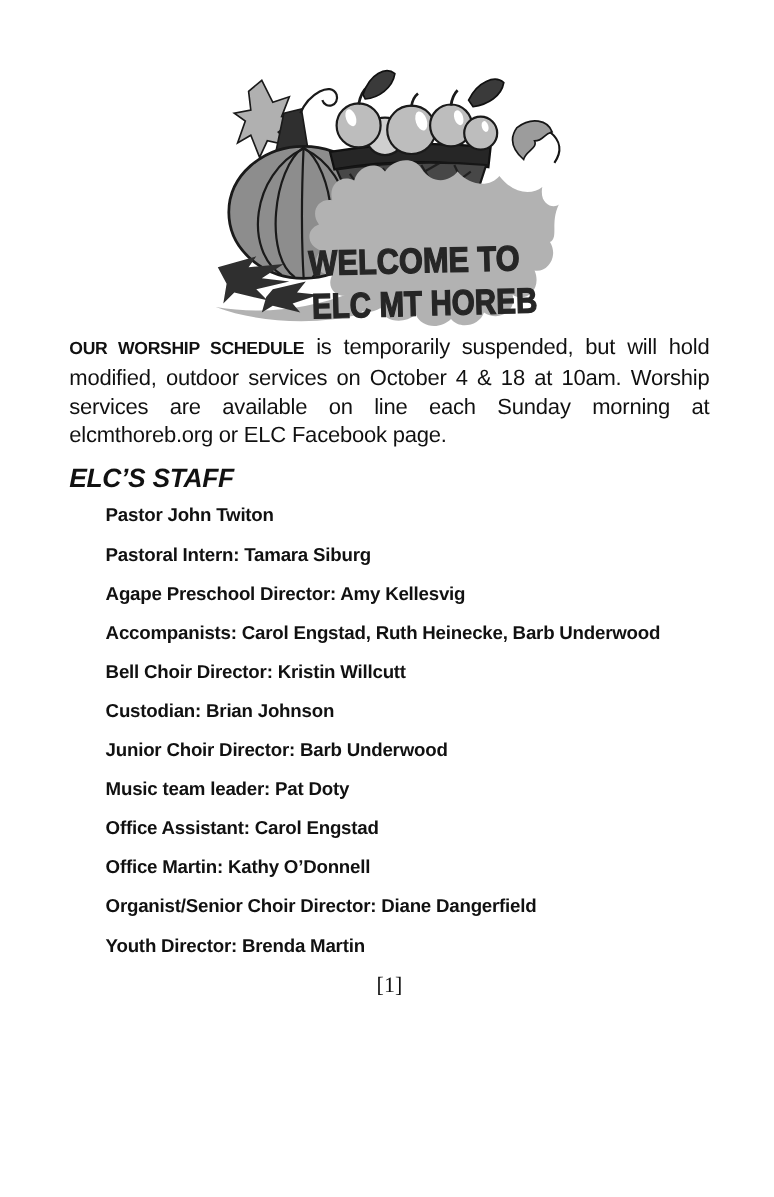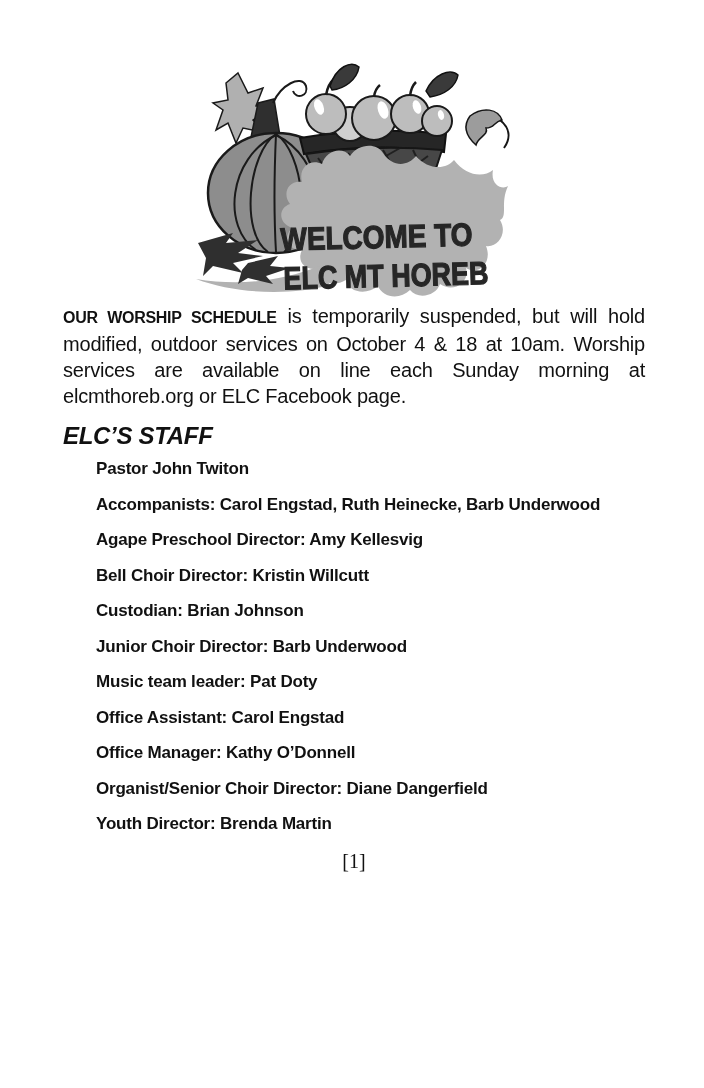--- a/index.html
+++ b/index.html
@@ -136,6 +136,7 @@
 
     <div class="staff-list">
       <div class="staff-item"><b>Pastor</b> <span>John Twiton</span></div>
+      <div class="staff-item"><b>Pastoral Intern:</b> <span>Tamara Siburg</span></div>
       <div class="staff-item"><b>Accompanists:</b> <span>Carol Engstad, Ruth Heinecke, Barb Underwood</span></div>
       <div class="staff-item"><b>Agape Preschool Director:</b> <span>Amy Kellesvig</span></div>
       <div class="staff-item"><b>Bell Choir Director:</b> <span>Kristin Willcutt</span></div>

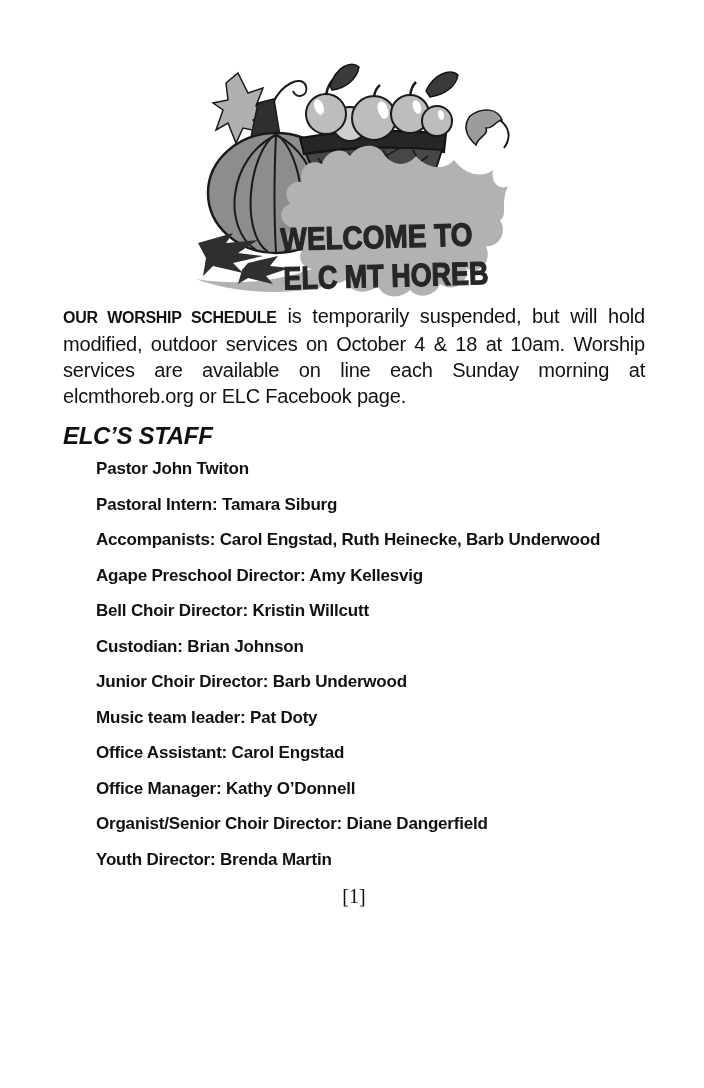--- a/index.html
+++ b/index.html
@@ -137,8 +137,8 @@
     <div class="staff-list">
       <div class="staff-item"><b>Pastor</b> <span>John Twiton</span></div>
       <div class="staff-item"><b>Pastoral Intern:</b> <span>Tamara Siburg</span></div>
+      <div class="staff-item"><b>Agape Preschool Director:</b> <span>Amy Kellesvig</span></div>
       <div class="staff-item"><b>Accompanists:</b> <span>Carol Engstad, Ruth Heinecke, Barb Underwood</span></div>
-      <div class="staff-item"><b>Agape Preschool Director:</b> <span>Amy Kellesvig</span></div>
       <div class="staff-item"><b>Bell Choir Director:</b> <span>Kristin Willcutt</span></div>
       <div class="staff-item"><b>Custodian:</b> <span>Brian Johnson</span></div>
       <div class="staff-item"><b>Junior Choir Director:</b> <span>Barb Underwood</span></div>

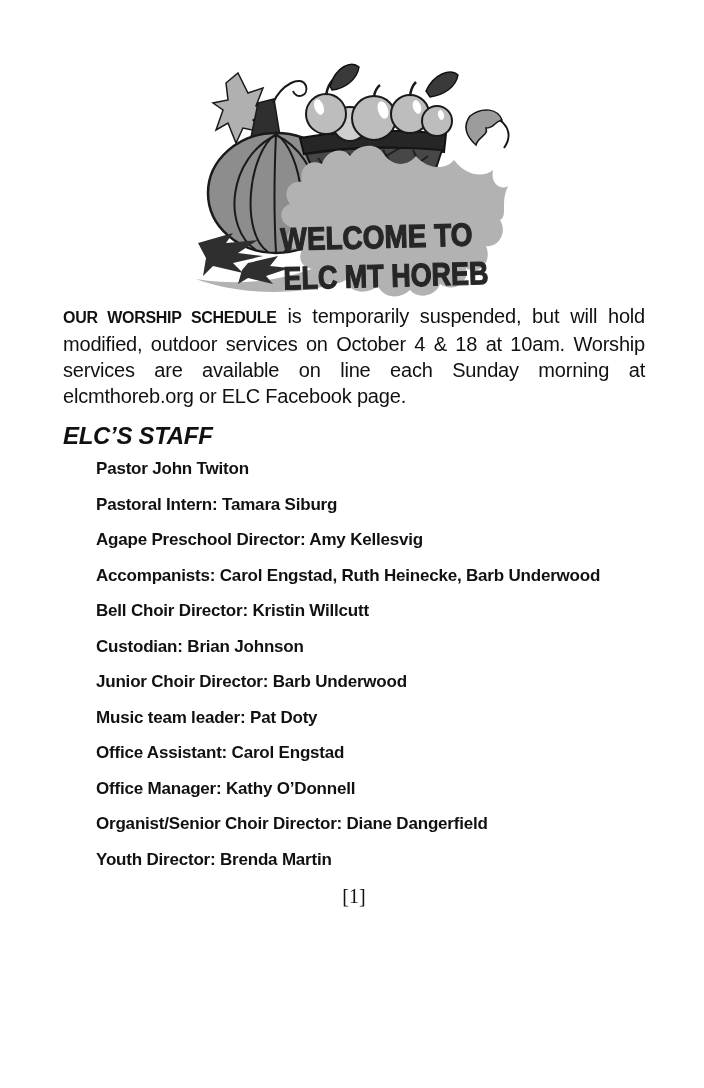--- a/index.html
+++ b/index.html
@@ -144,7 +144,7 @@
       <div class="staff-item"><b>Junior Choir Director:</b> <span>Barb Underwood</span></div>
       <div class="staff-item"><b>Music team leader:</b> <span>Pat Doty</span></div>
       <div class="staff-item"><b>Office Assistant:</b> <span>Carol Engstad</span></div>
-      <div class="staff-item"><b>Office Manager:</b> <span>Kathy O’Donnell</span></div>
+      <div class="staff-item"><b>Office Martin:</b> <span>Kathy O’Donnell</span></div>
       <div class="staff-item"><b>Organist/Senior Choir Director:</b> <span>Diane Dangerfield</span></div>
       <div class="staff-item"><b>Youth Director:</b> <span>Brenda Martin</span></div>
     </div>

